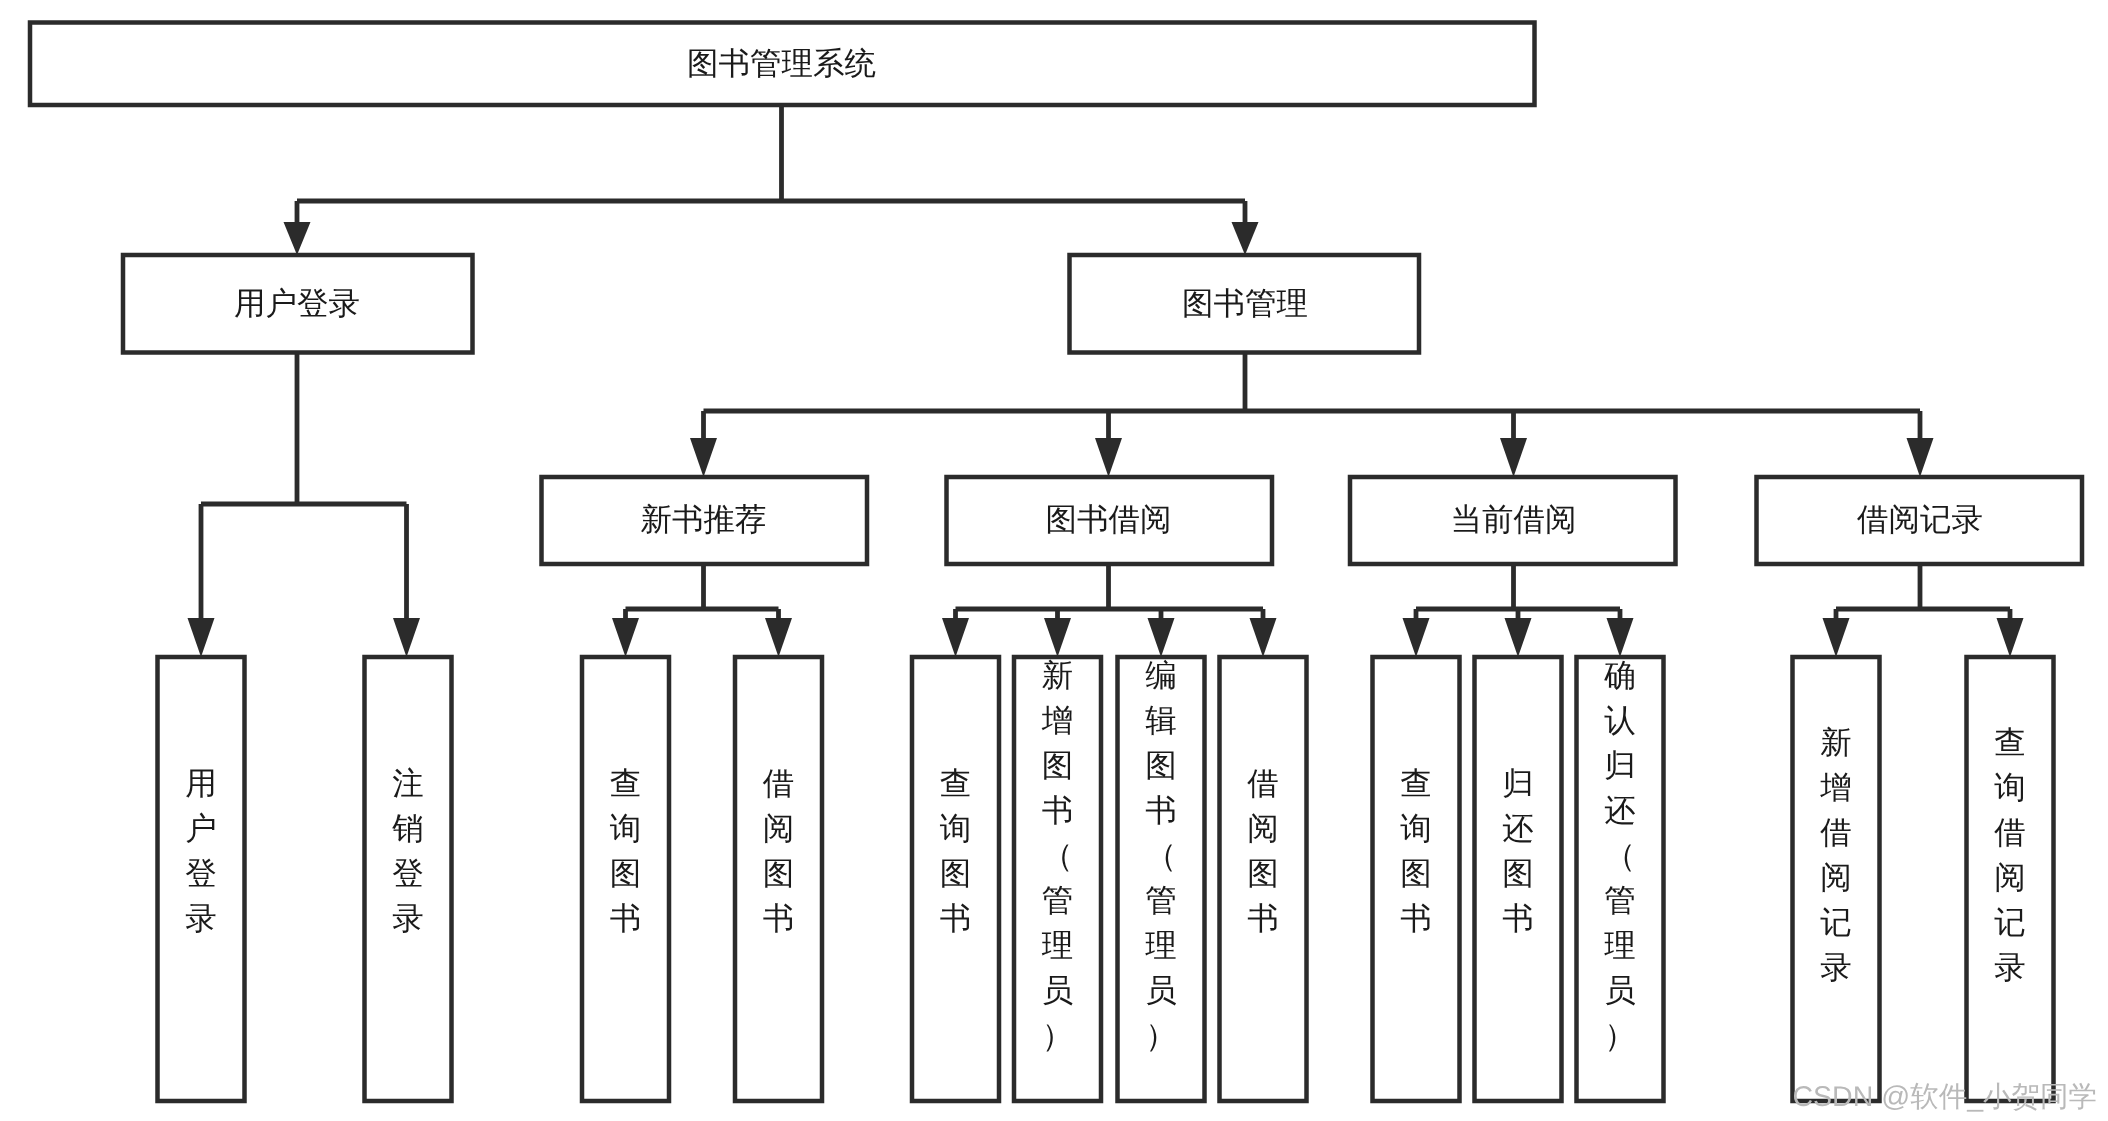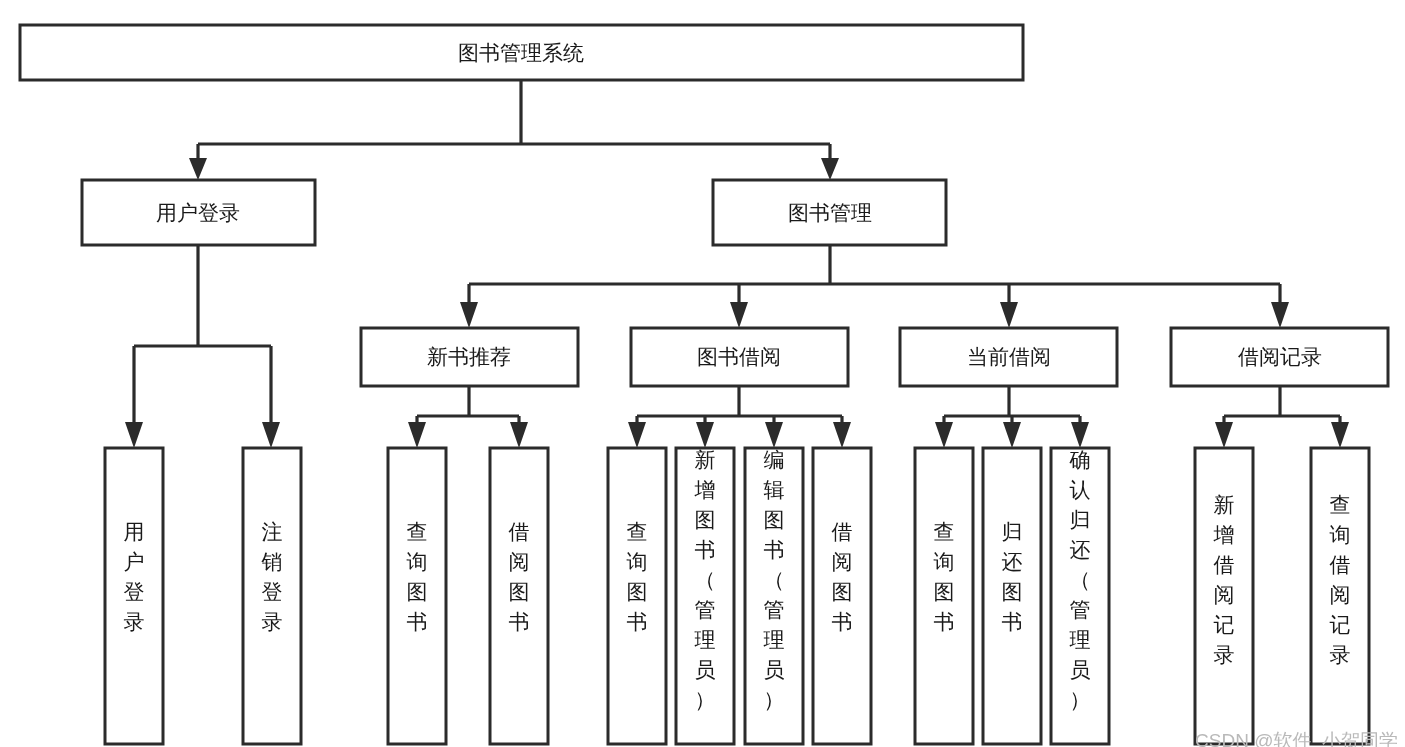--- a/index.html
+++ b/index.html
@@ -17,7 +17,7 @@
   #diagram-root {
     position: absolute;
     left: 0;
-    top: 12px;
+    top: 2px;
     width: 1405px;
     height: 712px;
   }

